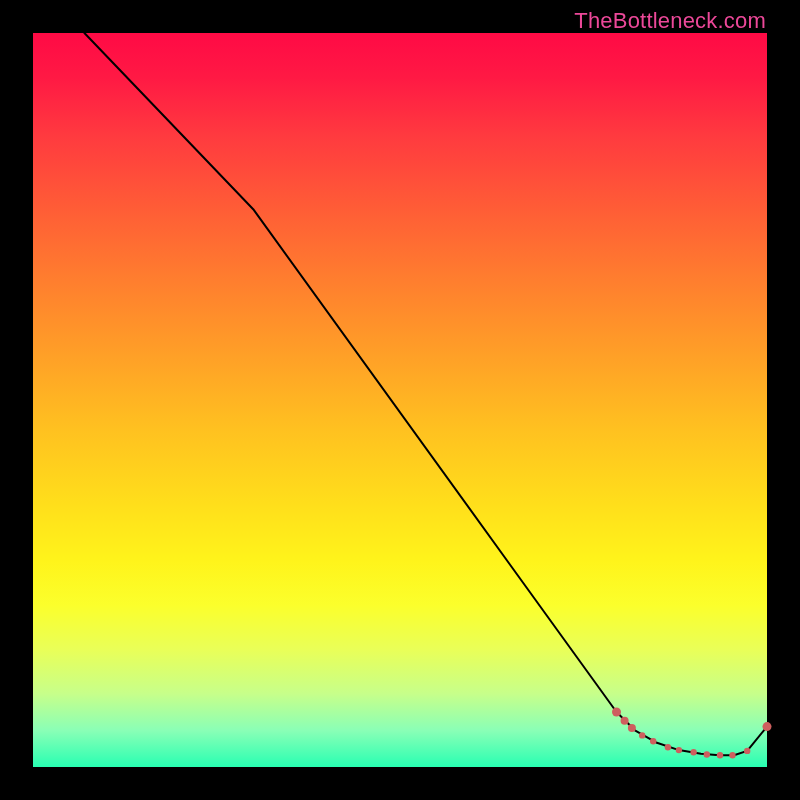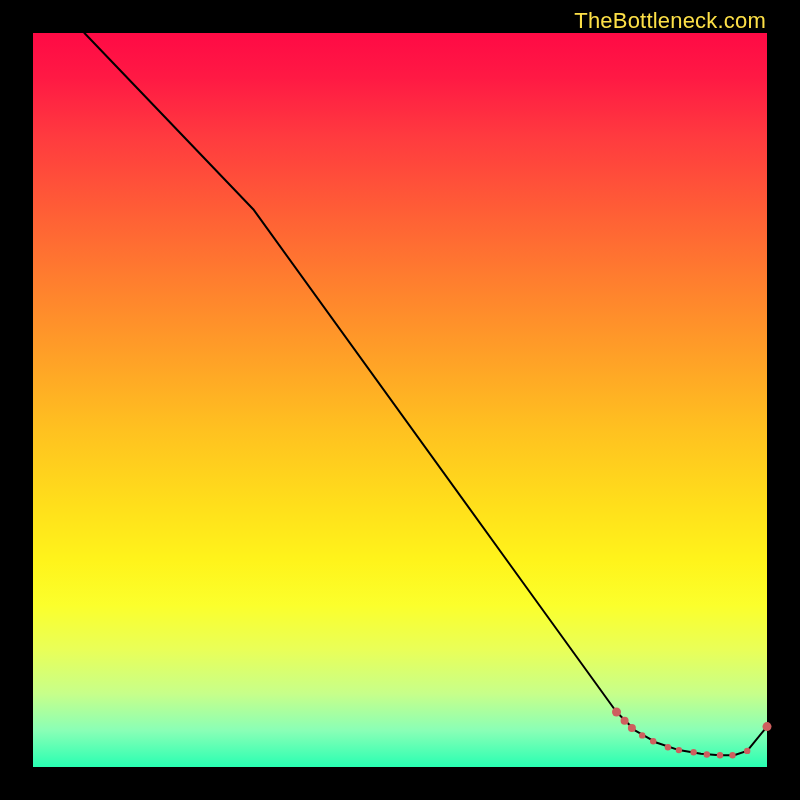--- a/index.html
+++ b/index.html
@@ -46,7 +46,7 @@
     position: absolute;
     top: 8px;
     right: 34px;
-    color: #fde047;
+    color: #ec4899;
     font-size: 22px;
     font-weight: 500;
     letter-spacing: 0.2px;

